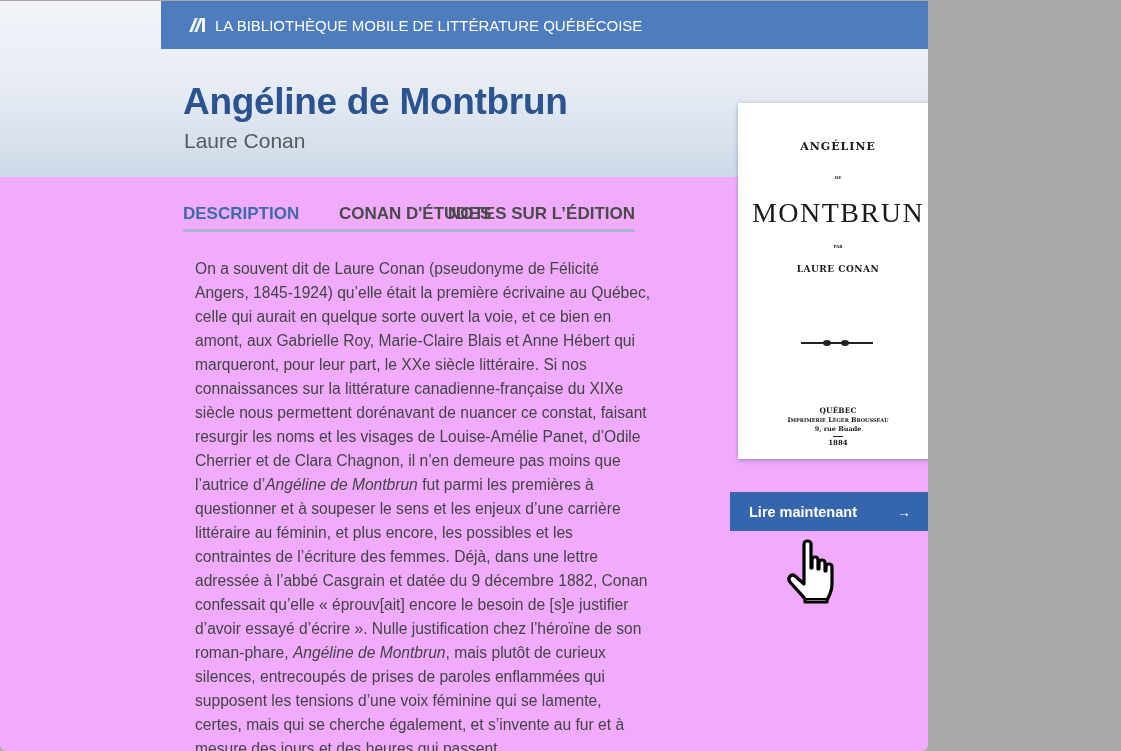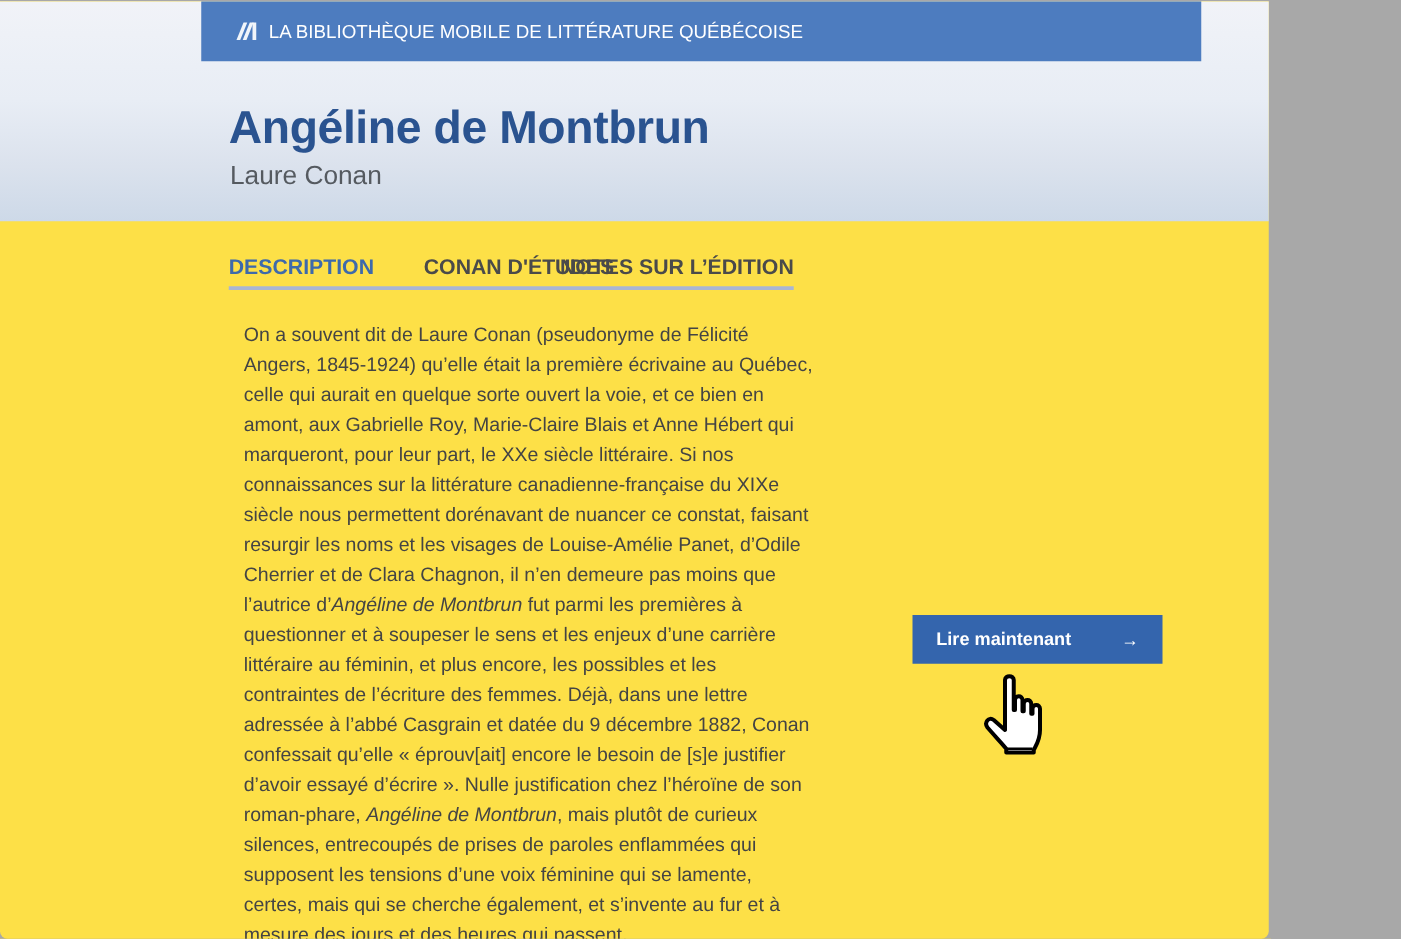--- a/index.html
+++ b/index.html
@@ -9,8 +9,8 @@
     font-family: "Liberation Sans", "DejaVu Sans", sans-serif;
   }
   .page {
-    position: absolute; left: 0; top: 1px; width: 1015px; height: 750px;
-    background: #fde047;
+    position: absolute; left: 0; top: 1px; width: 928px; height: 750px;
+    background: #f0abfc;
     border-radius: 0 0 6px 6px;
     overflow: hidden;
   }

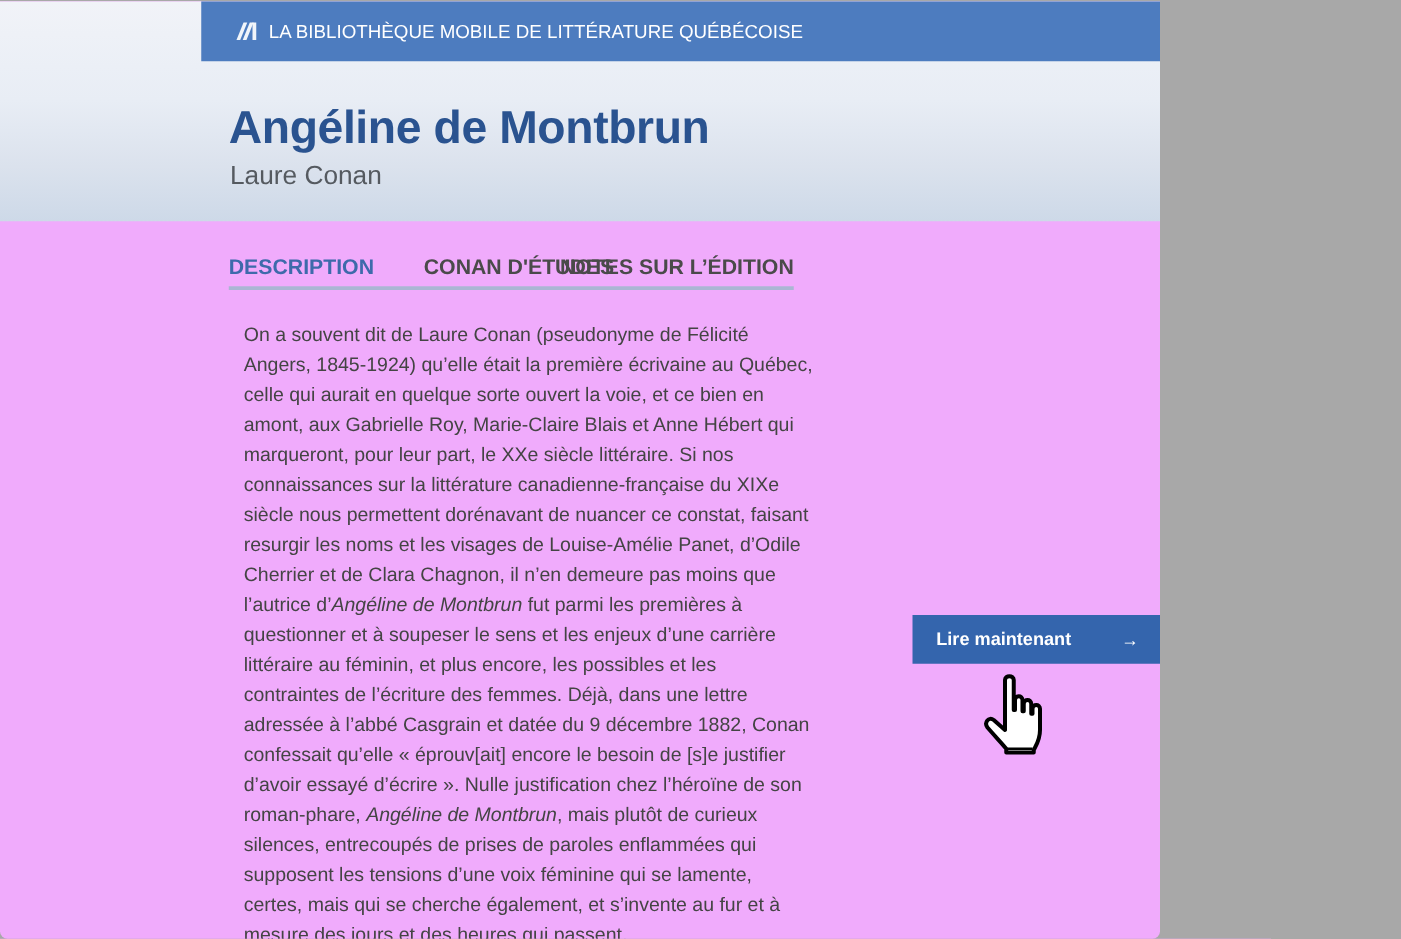--- a/index.html
+++ b/index.html
@@ -121,6 +121,19 @@
 
   <p class="desc"><span>On a souvent dit de Laure Conan (pseudonyme de Félicité Angers, 1845-1924) qu’elle était la première écrivaine au Québec, celle qui aurait en quelque sorte ouvert la voie, et ce bien en amont, aux Gabrielle Roy, Marie-Claire Blais et Anne Hébert qui marqueront, pour leur part, le XXe siècle littéraire. Si nos connaissances sur la littérature canadienne-française du XIXe siècle nous permettent dorénavant de nuancer ce constat, faisant resurgir les noms et les visages de Louise-Amélie Panet, d’Odile Cherrier et de Clara Chagnon, il n’en demeure pas moins que l’autrice d’</span><em>Angéline de Montbrun</em><span> fut parmi les premières à questionner et à soupeser le sens et les enjeux d’une carrière littéraire au féminin, et plus encore, les possibles et les contraintes de l’écriture des femmes. Déjà, dans une lettre adressée à l’abbé Casgrain et datée du 9 décembre 1882, Conan confessait qu’elle « éprouv[ait] encore le besoin de [s]e justifier d’avoir essayé d’écrire ». Nulle justification chez l’héroïne de son roman-phare, </span><em>Angéline de Montbrun</em><span>, mais plutôt de curieux silences, entrecoupés de prises de paroles enflammées qui supposent les tensions d’une voix féminine qui se lamente, certes, mais qui se cherche également, et s’invente au fur et à mesure des jours et des heures qui passent.</span></p>
 
+  <div class="cover">
+    <div class="cv-a">ANGÉLINE</div>
+    <div class="cv-de">DE</div>
+    <div class="cv-m">MONTBRUN</div>
+    <div class="cv-par">PAR</div>
+    <div class="cv-auth">LAURE CONAN</div>
+    <div class="cv-orn"></div>
+    <div class="cv-q">QUÉBEC</div>
+    <div class="cv-imp">Imprimerie Léger Brousseau</div>
+    <div class="cv-rue">9, rue Buade</div>
+    <div class="cv-dash"></div>
+    <div class="cv-year">1884</div>
+  </div>
 
   <button class="read-btn">
     <span>Lire maintenant</span>

